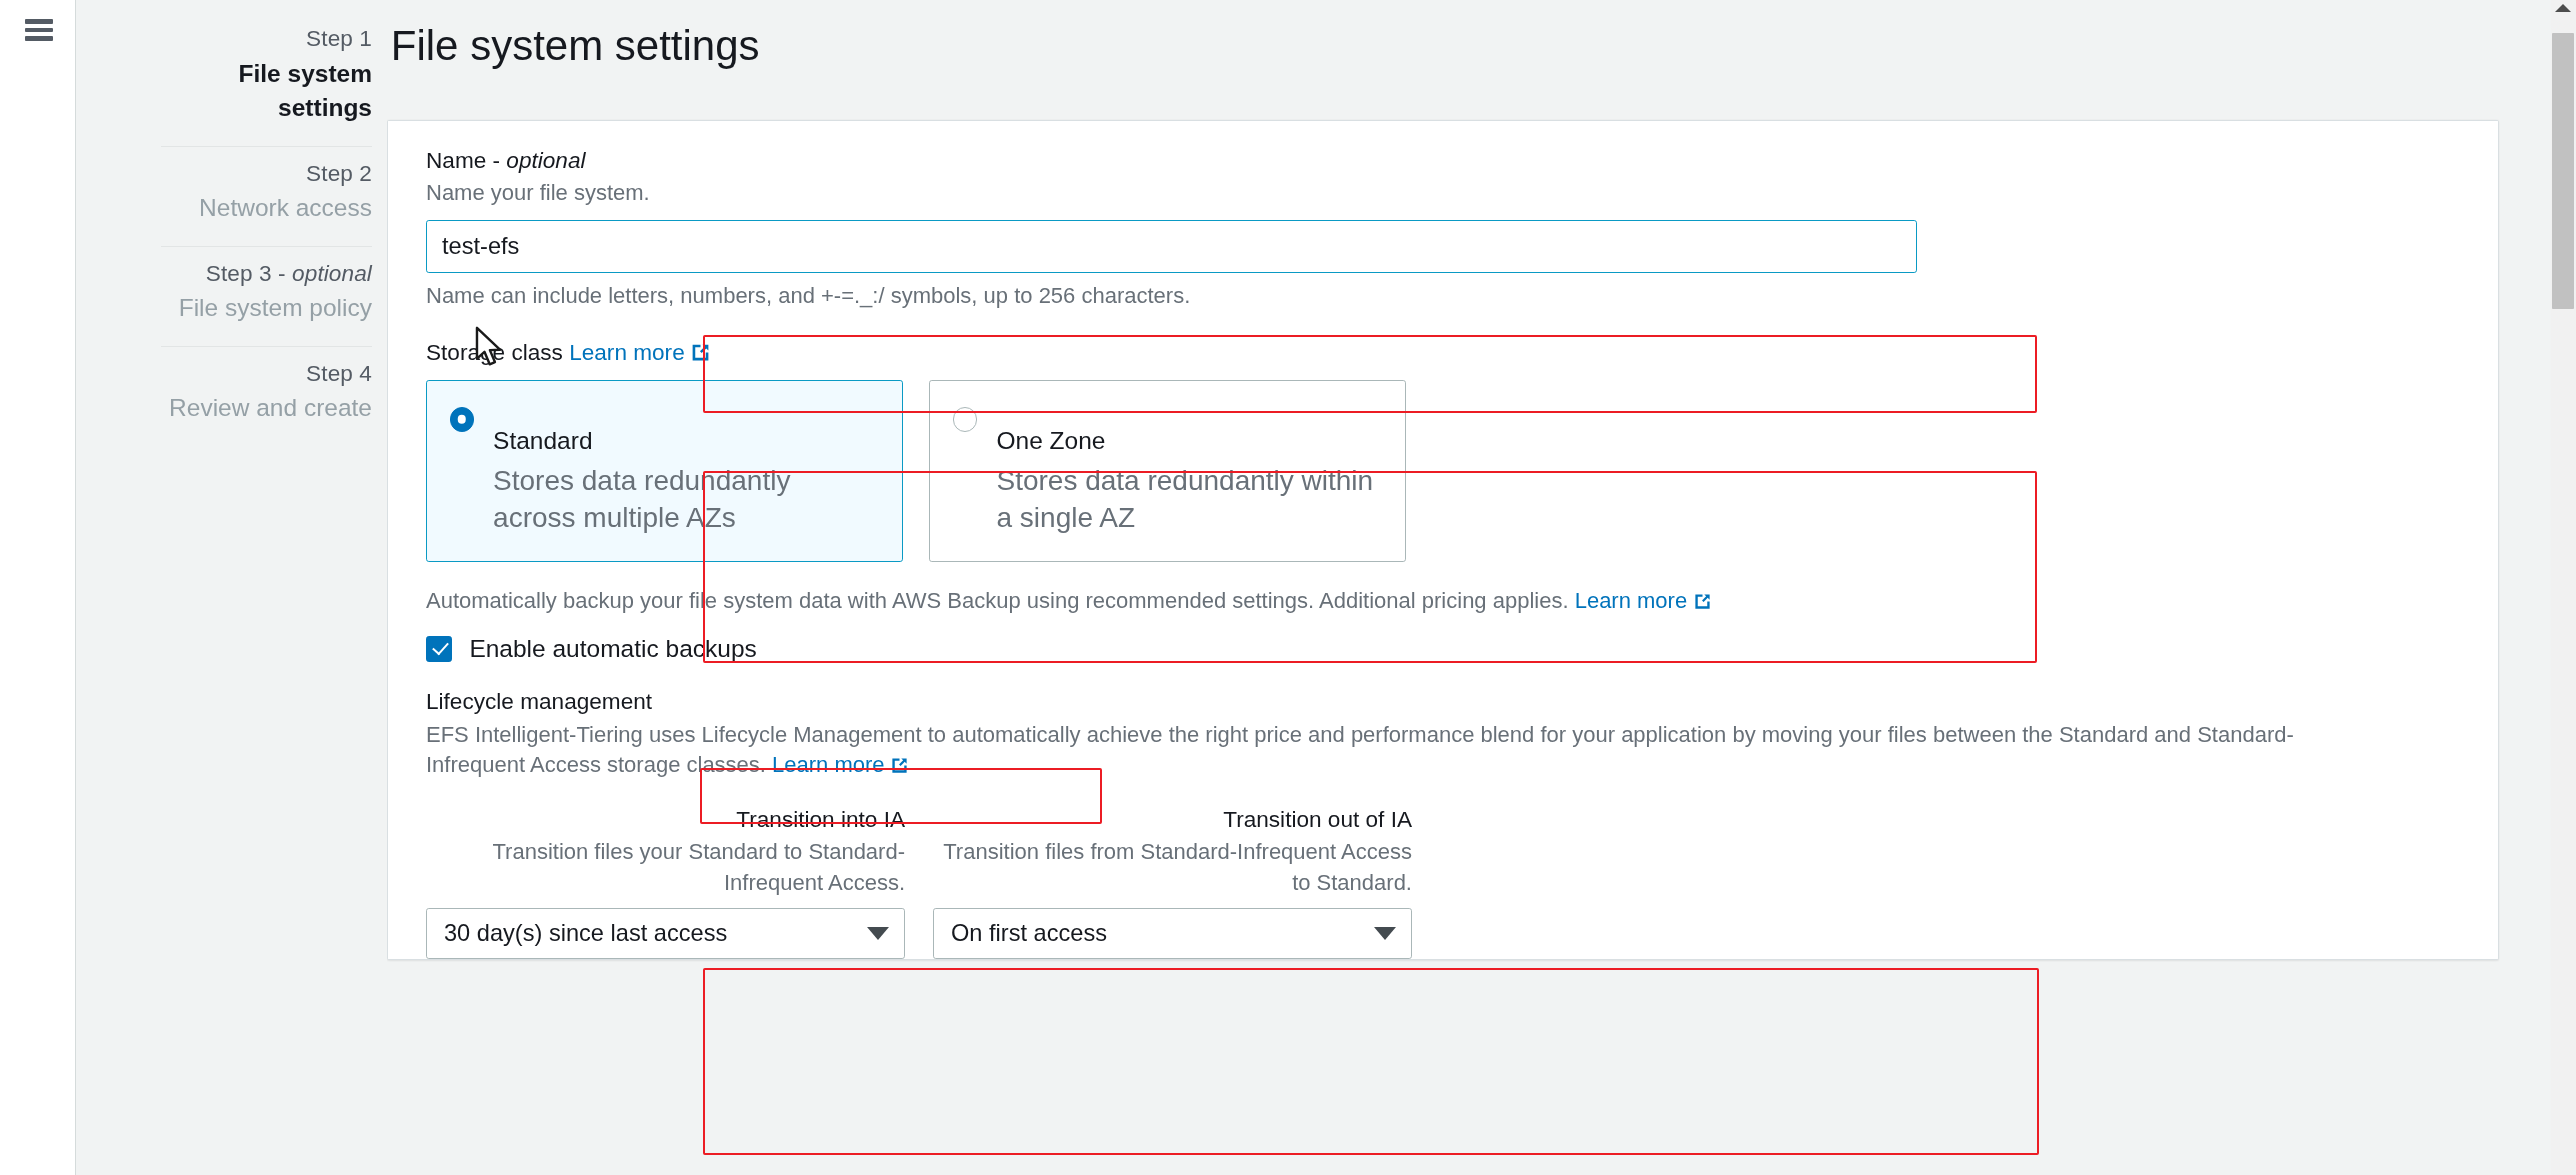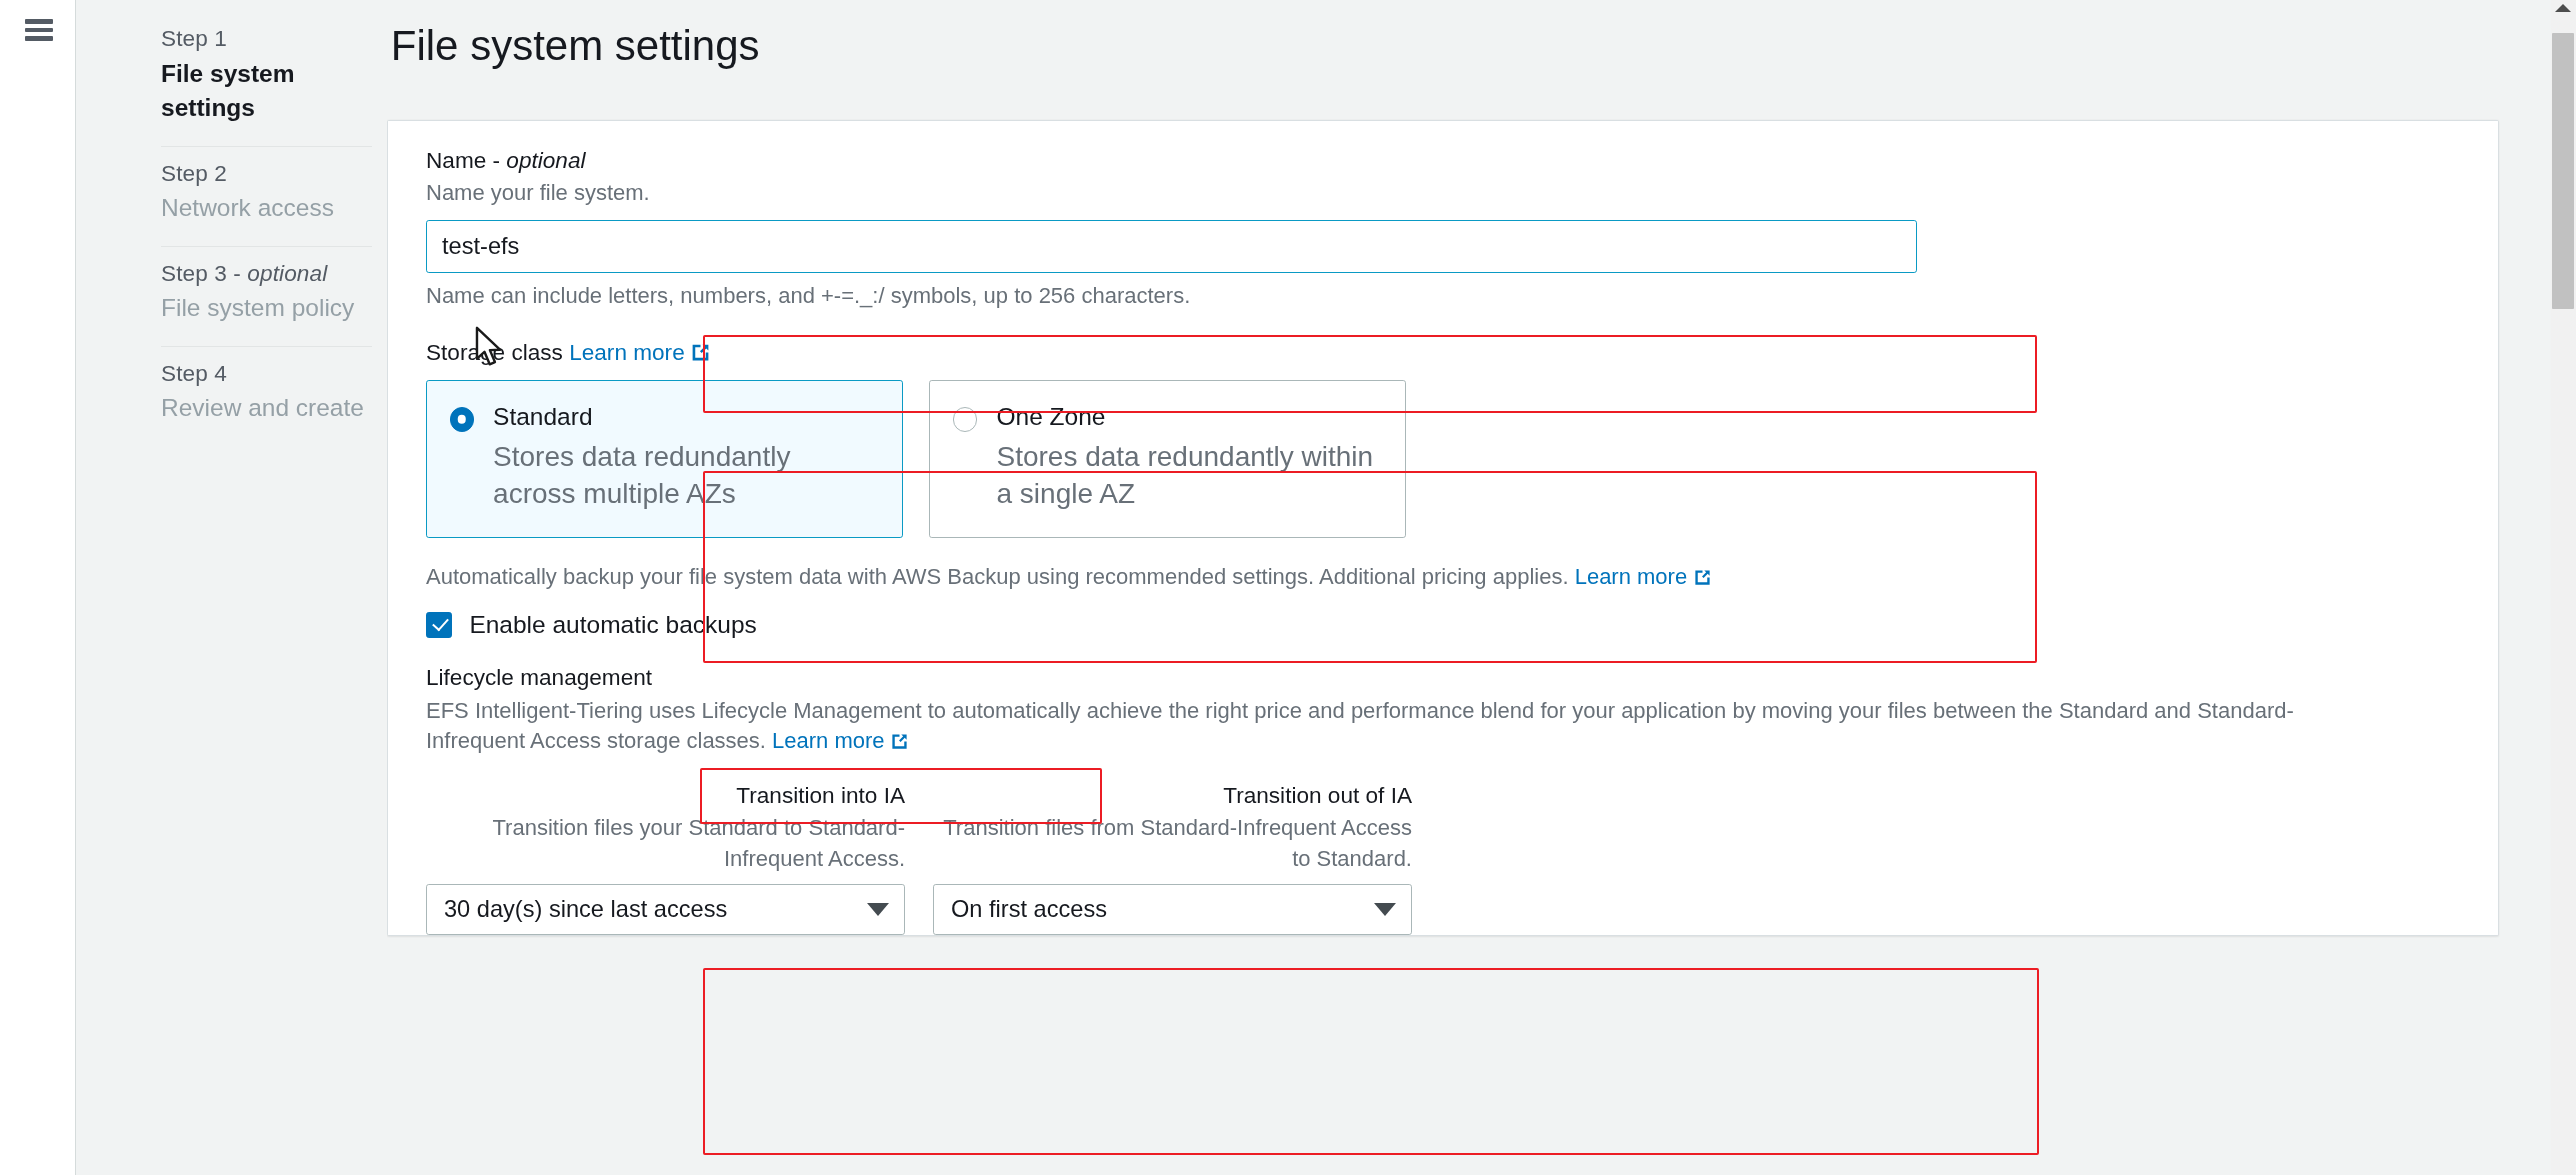--- a/index.html
+++ b/index.html
@@ -64,6 +64,7 @@
   .step {
     padding: 11.3px 0 21px 0;
     border-bottom: 0.9px solid #e2e5e5;
+    text-align: right;
   }
   .step:last-child { border-bottom: none; }
   .step-num {

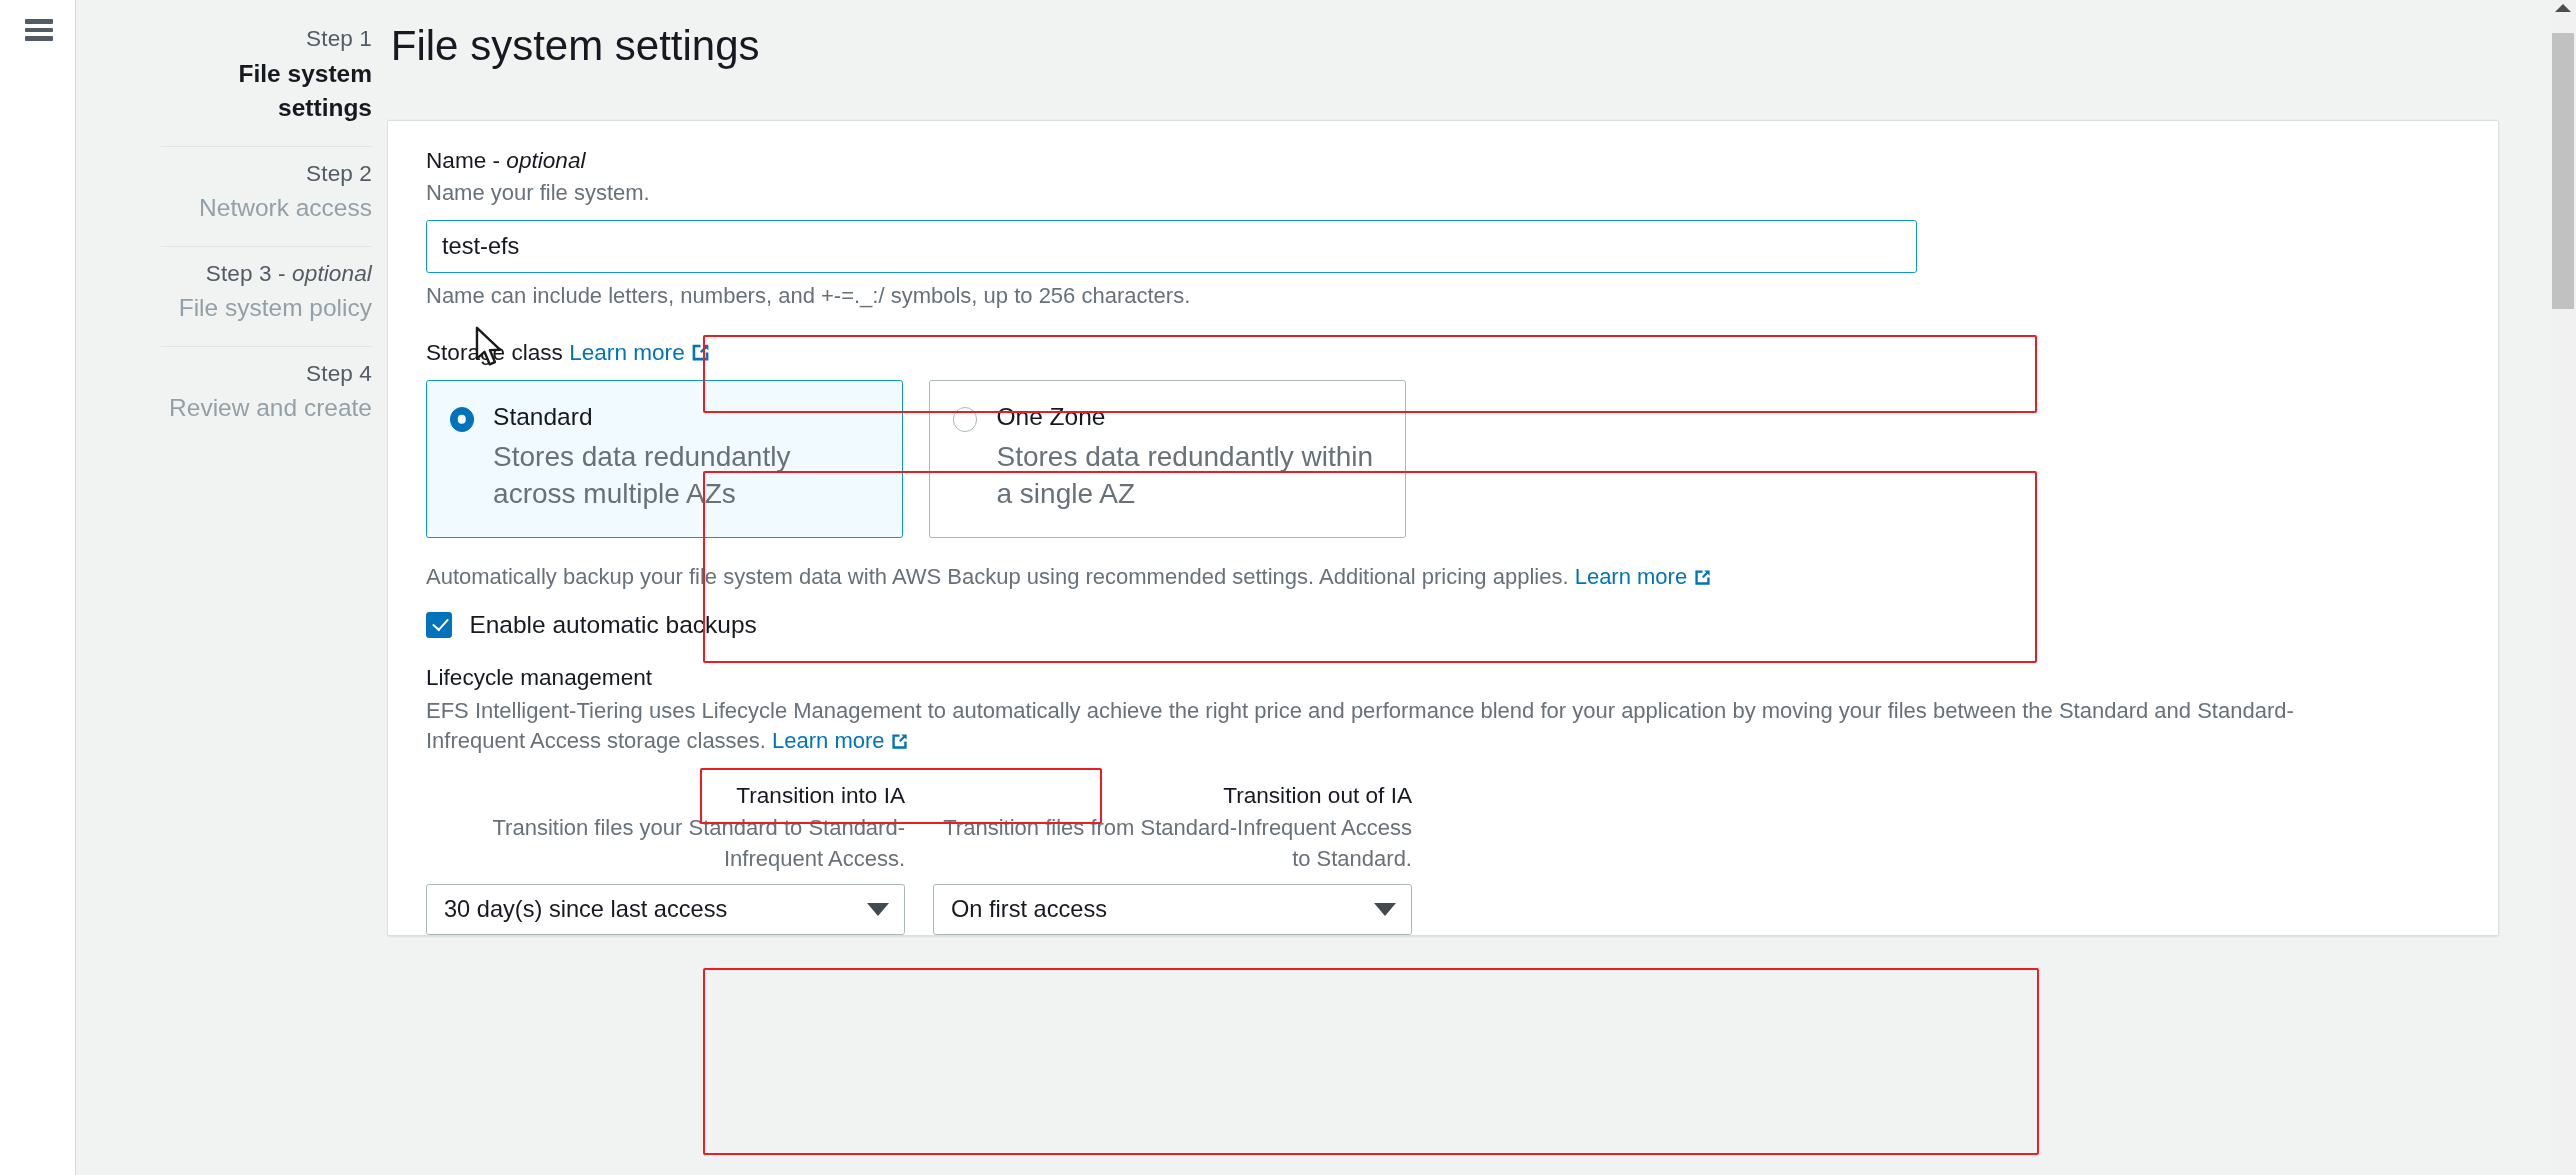--- a/index.html
+++ b/index.html
@@ -227,6 +227,7 @@
     font-size: 24.5px;
     color: #16191f;
     line-height: 1.2;
+    margin-top: 24px;
   }
   .tile-desc {
     font-size: 28px;

